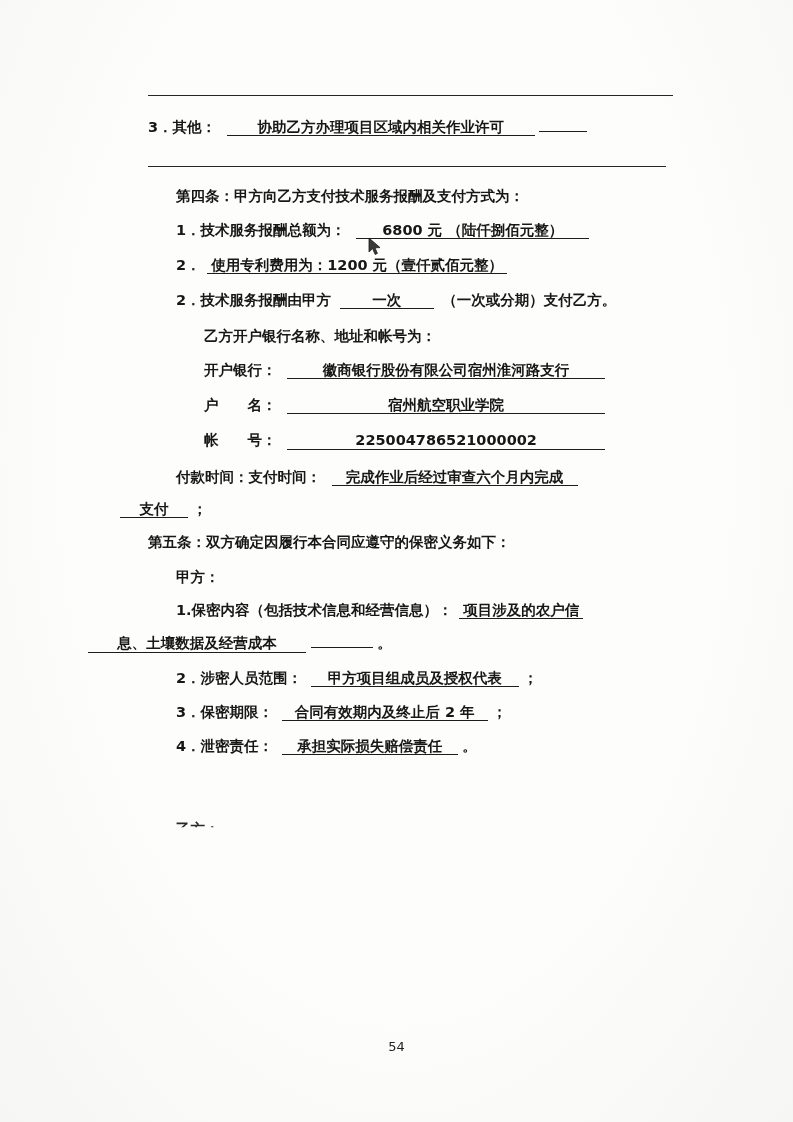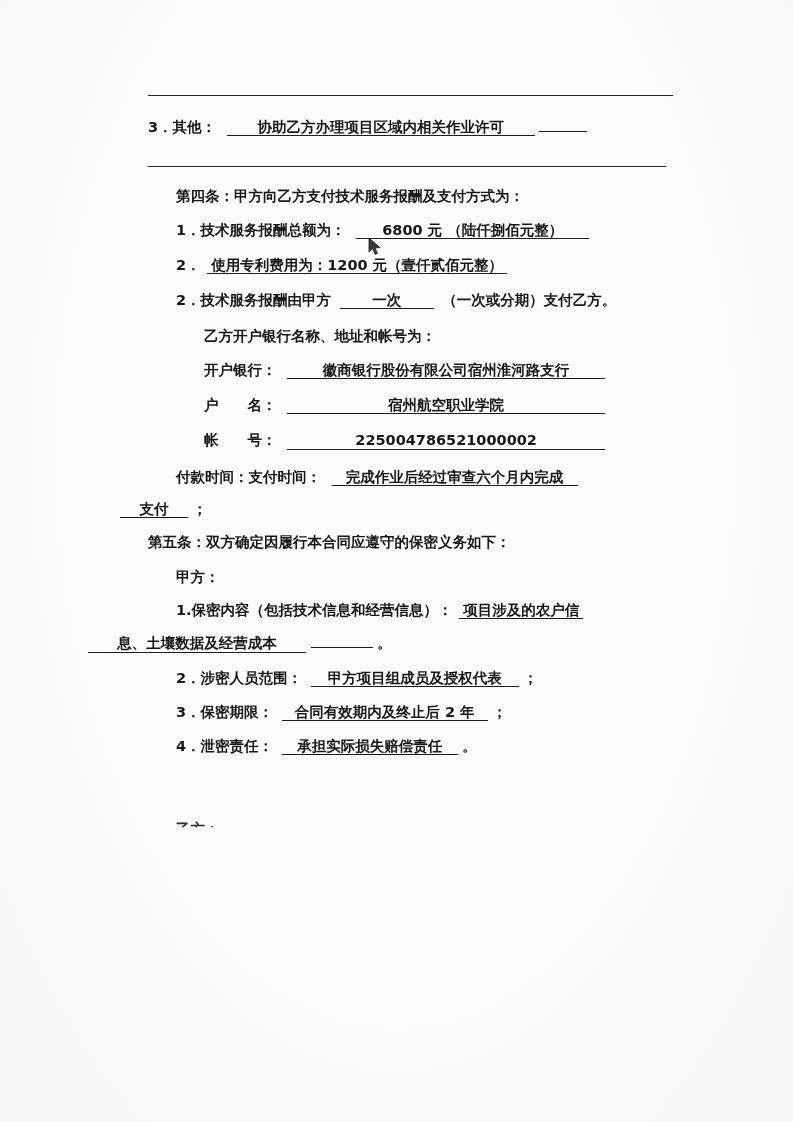--- a/index.html
+++ b/index.html
@@ -224,6 +224,7 @@
 
   <div class="scan-tint"></div>
 
+  <div class="pagenum">54</div>
 </div>
 
 </body></html>

